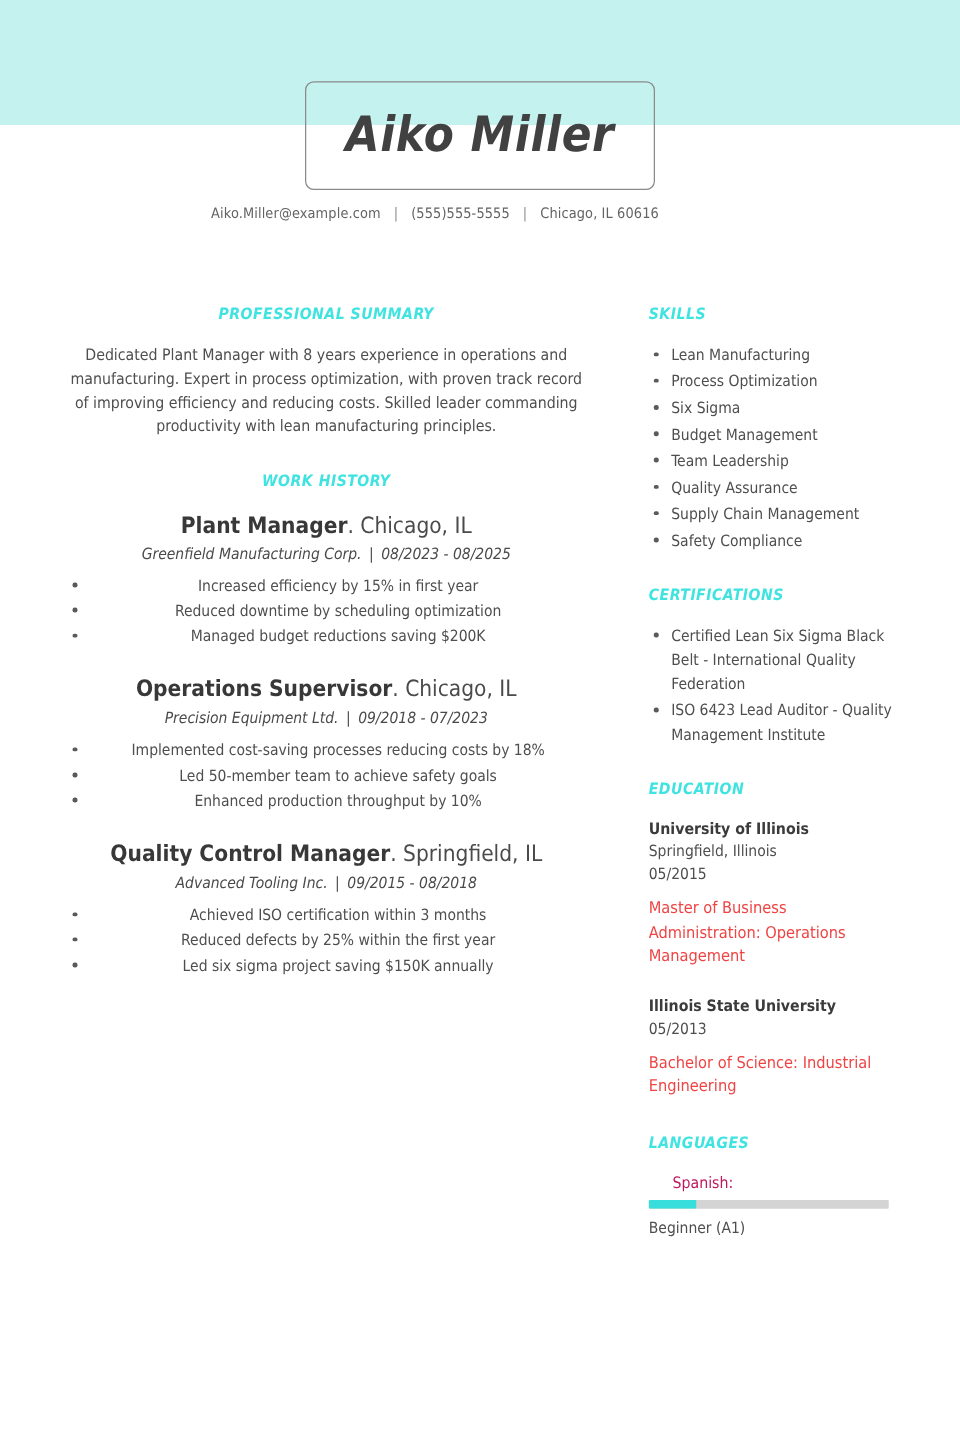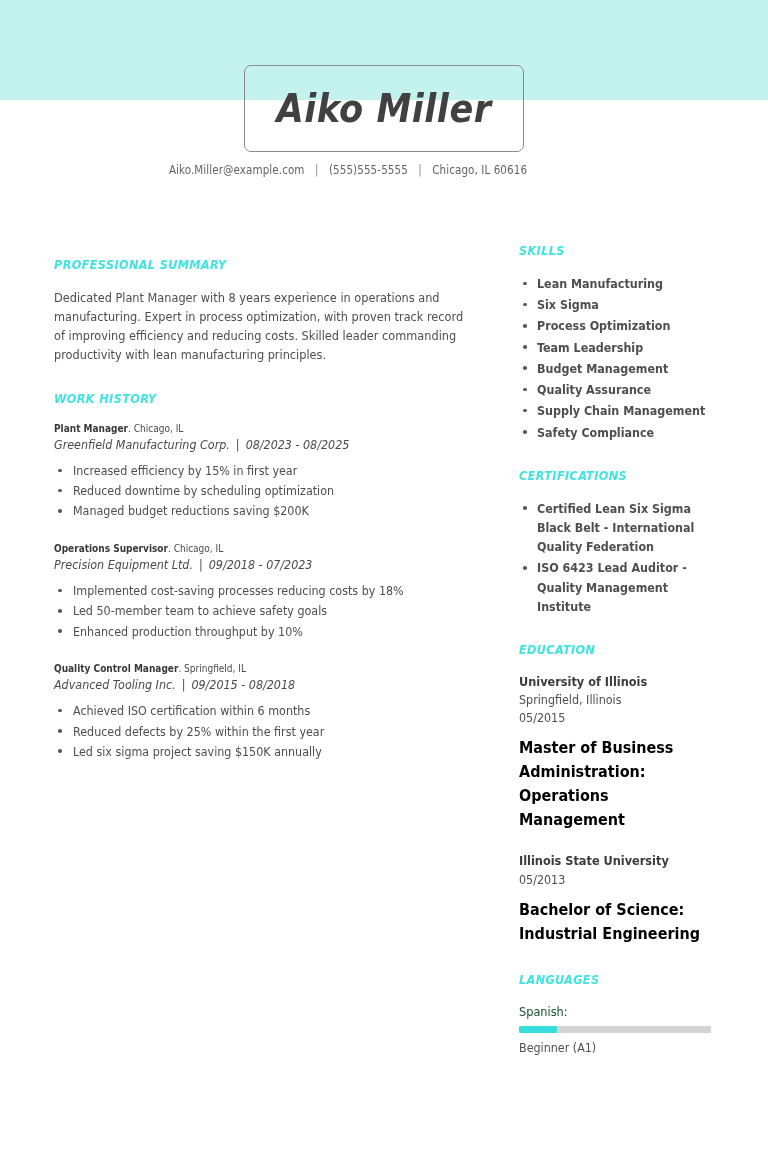--- a/index.html
+++ b/index.html
@@ -68,9 +68,10 @@
   
   .col-left {
     position: absolute;
-    top: 257px;
+    top: 243px;
     left: 54px;
     width: 414px;
+    text-align: center;
   }
   .col-right {
     position: absolute;

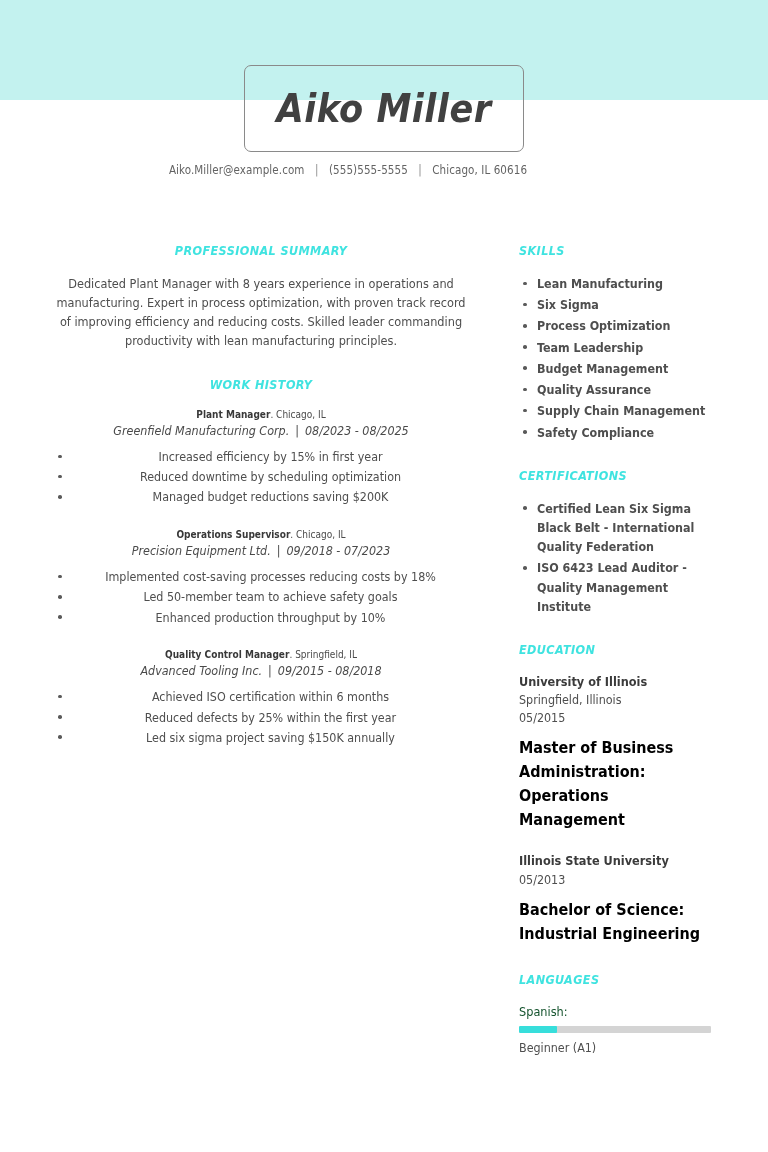--- a/index.html
+++ b/index.html
@@ -168,7 +168,6 @@
     line-height: 1.55;
     padding-left: 18px;
     margin-bottom: 2px;
-    font-weight: bold;
   }
   .col-right ul.bullets li::before {
     top: 7.5px;

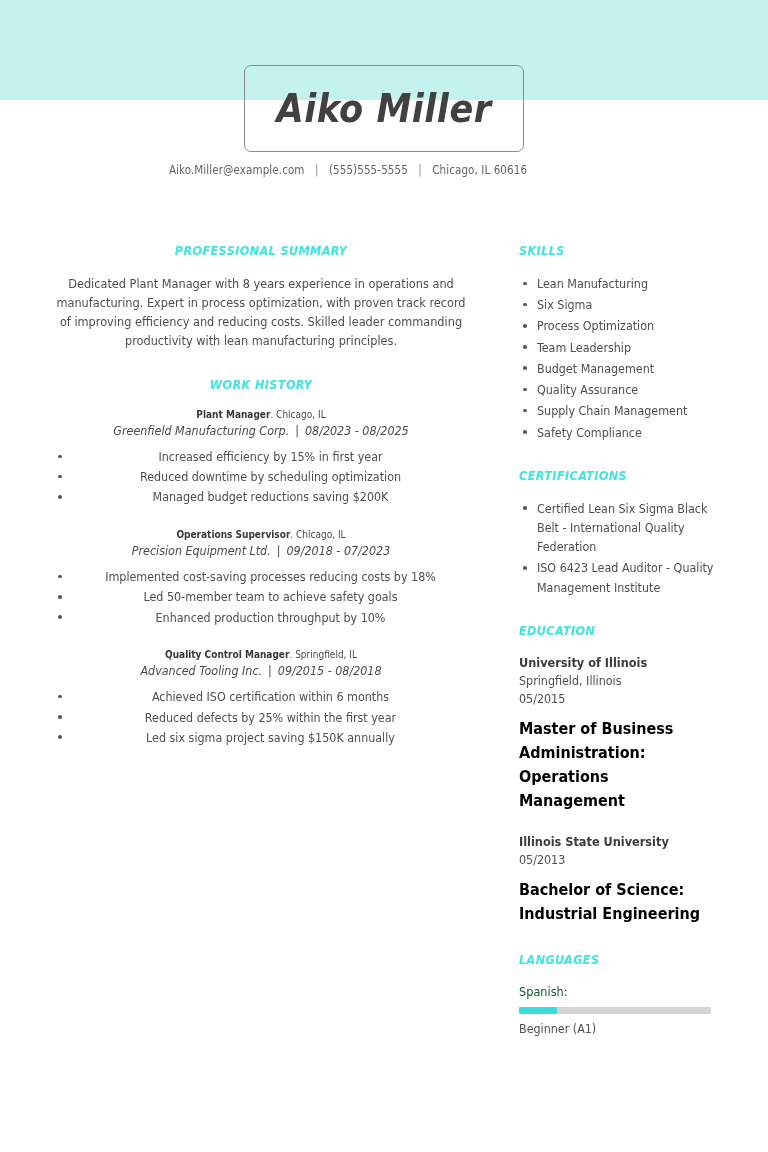--- a/index.html
+++ b/index.html
@@ -303,8 +303,8 @@
     <div class="sec-head">SKILLS</div>
     <ul class="bullets">
       <li>Lean Manufacturing</li>
+      <li>Process Optimization</li>
       <li>Six Sigma</li>
-      <li>Process Optimization</li>
       <li>Team Leadership</li>
       <li>Budget Management</li>
       <li>Quality Assurance</li>

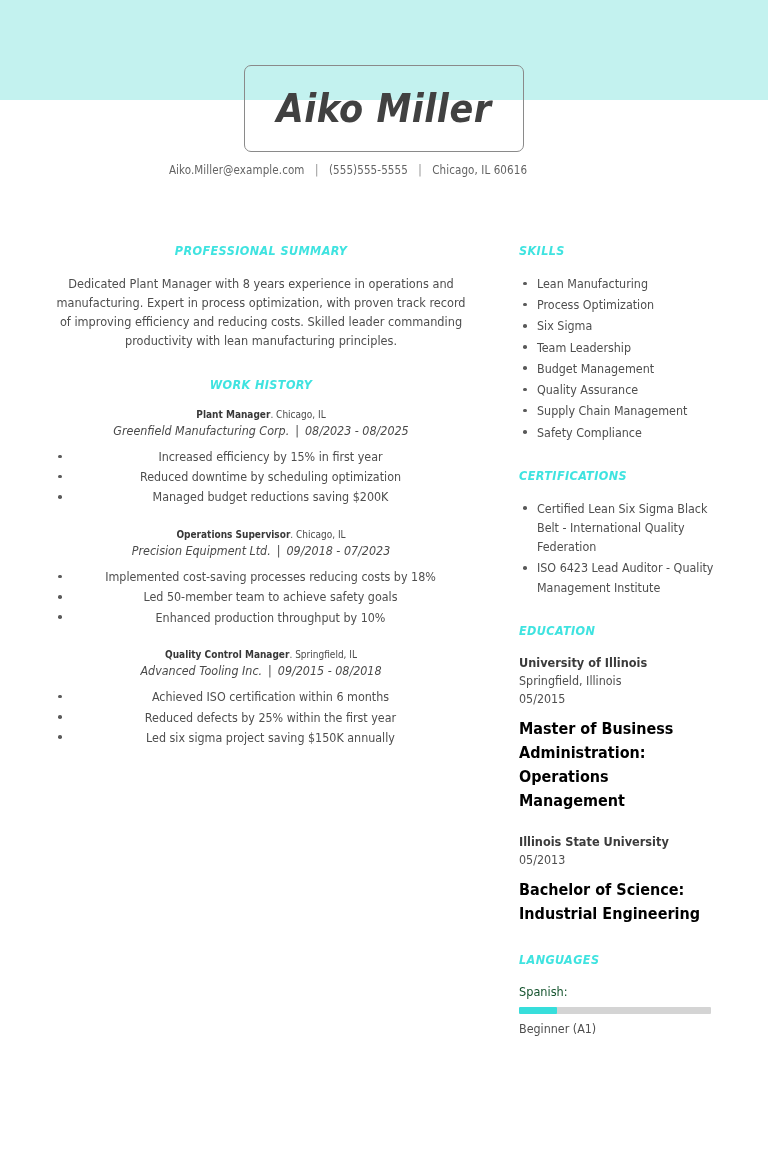--- a/index.html
+++ b/index.html
@@ -305,8 +305,8 @@
       <li>Lean Manufacturing</li>
       <li>Process Optimization</li>
       <li>Six Sigma</li>
+      <li>Budget Management</li>
       <li>Team Leadership</li>
-      <li>Budget Management</li>
       <li>Quality Assurance</li>
       <li>Supply Chain Management</li>
       <li>Safety Compliance</li>

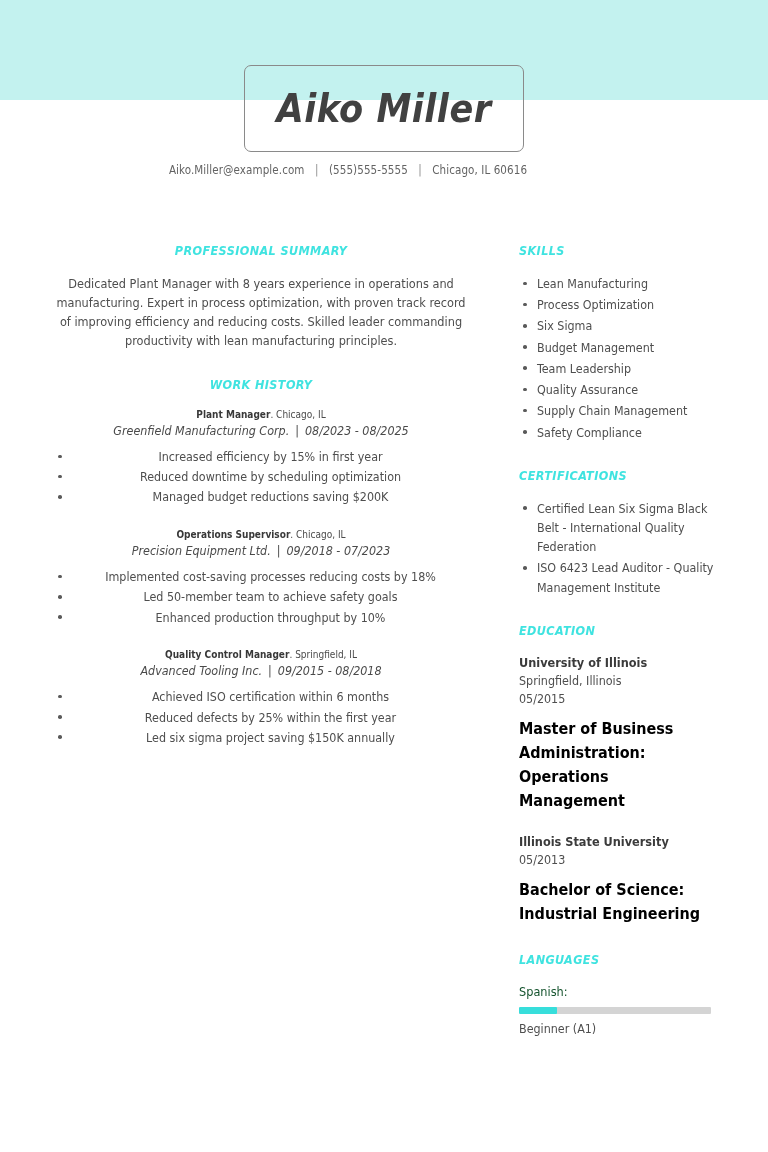--- a/index.html
+++ b/index.html
@@ -113,7 +113,7 @@
     margin-bottom: 0;
   }
   .job-line1 {
-    font-size: 10px;
+    font-size: 18px;
     line-height: 1.45;
     color: #4a4a4a;
   }

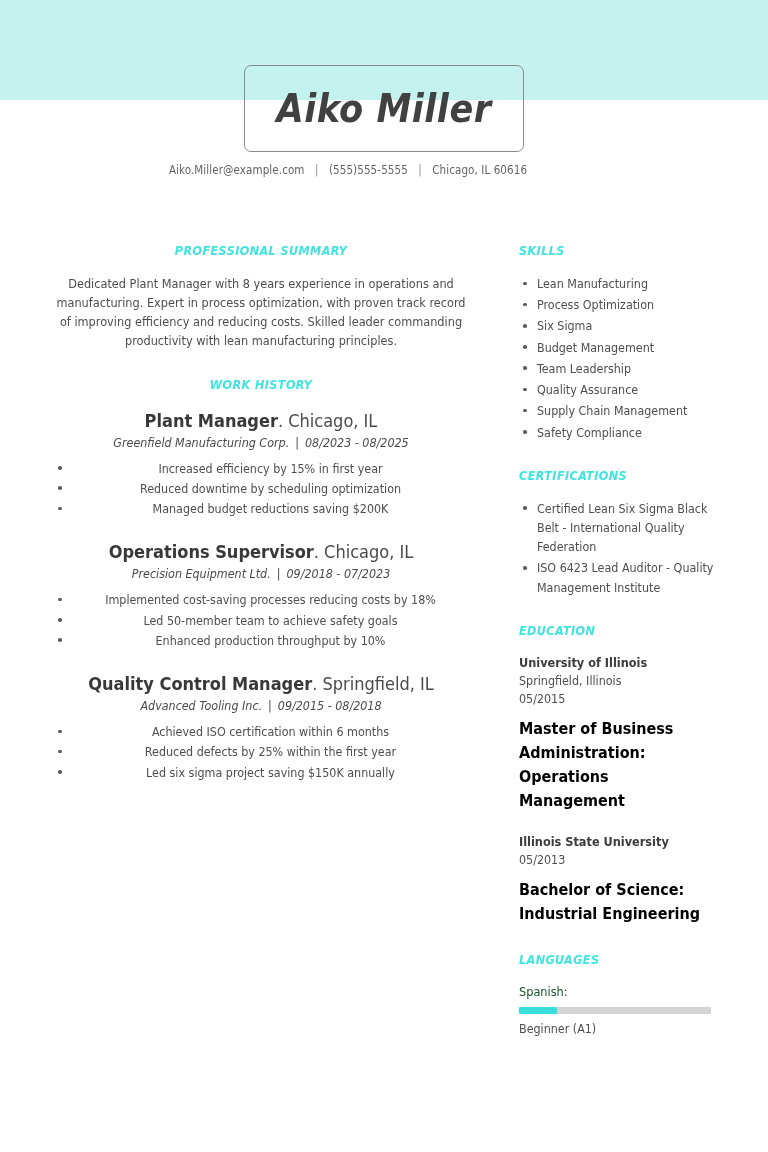--- a/index.html
+++ b/index.html
@@ -288,7 +288,7 @@
         <span>Advanced Tooling Inc.</span><span class="job-sep">|</span><span>09/2015 - 08/2018</span>
       </div>
       <ul class="bullets">
-        <li>Achieved ISO certification within 6 months</li>
+        <li>Achieved ISO certification within 3 months</li>
         <li>Reduced defects by 25% within the first year</li>
         <li>Led six sigma project saving $150K annually</li>
       </ul>

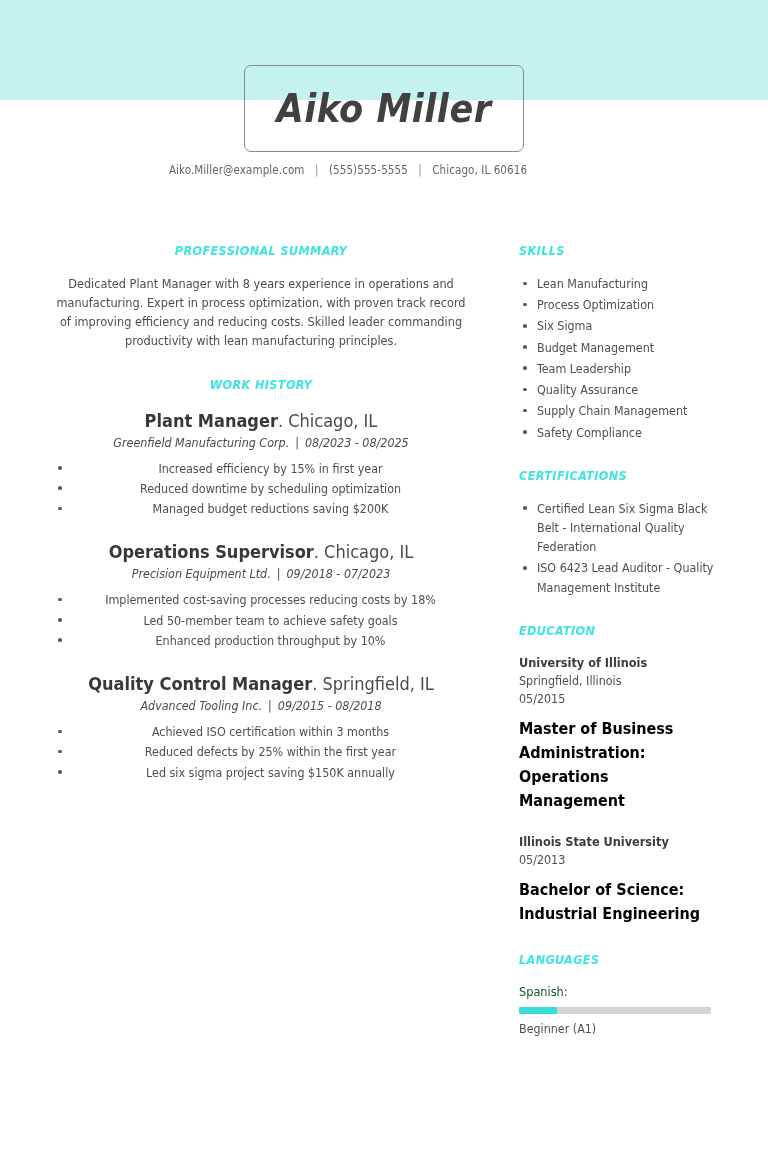--- a/index.html
+++ b/index.html
@@ -192,11 +192,10 @@
     line-height: 1.45;
   }
   .edu-degree {
-    font-size: 16px;
-    color: #000000;
+    font-size: 13px;
+    color: #ef4444;
     line-height: 1.5;
     margin-top: 9px;
-    font-weight: bold;
   }
 
   

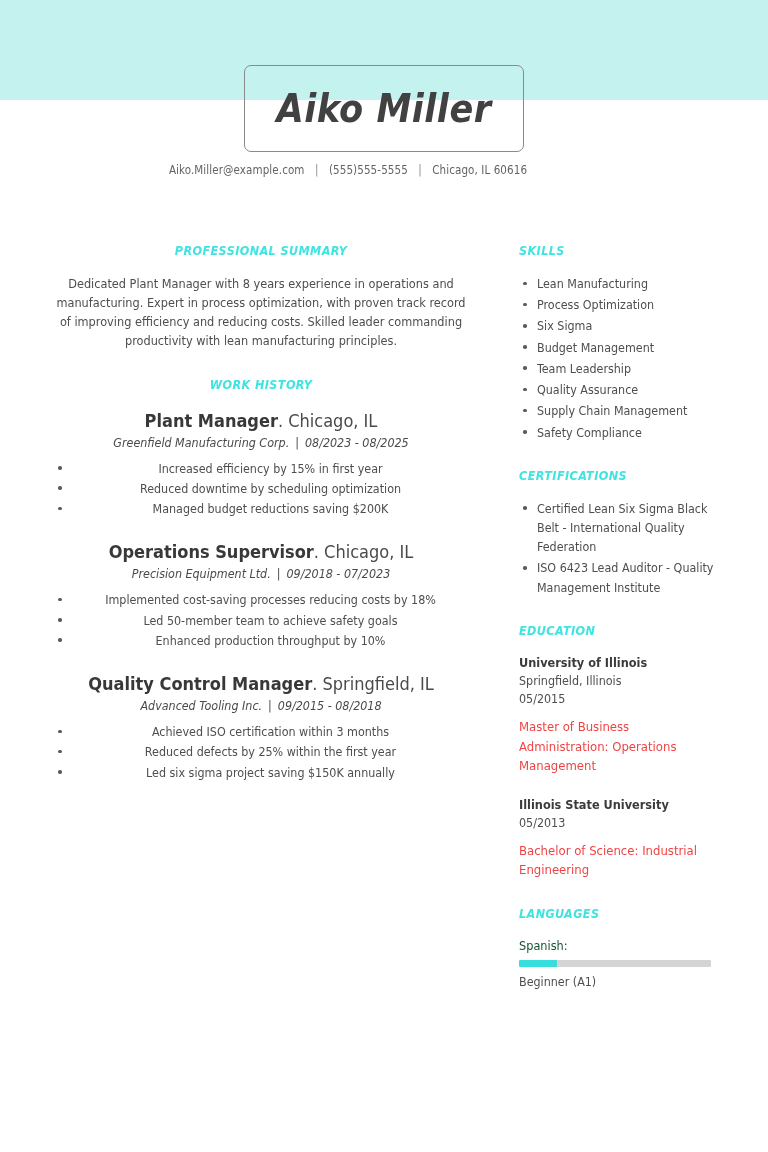--- a/index.html
+++ b/index.html
@@ -201,9 +201,10 @@
   
   .lang-name {
     font-size: 12.6px;
-    color: #14532d;
+    color: #be185d;
     line-height: 1.45;
     margin-bottom: 5px;
+    margin-left: 19px;
   }
   .lang-bar-track {
     width: 192px;

